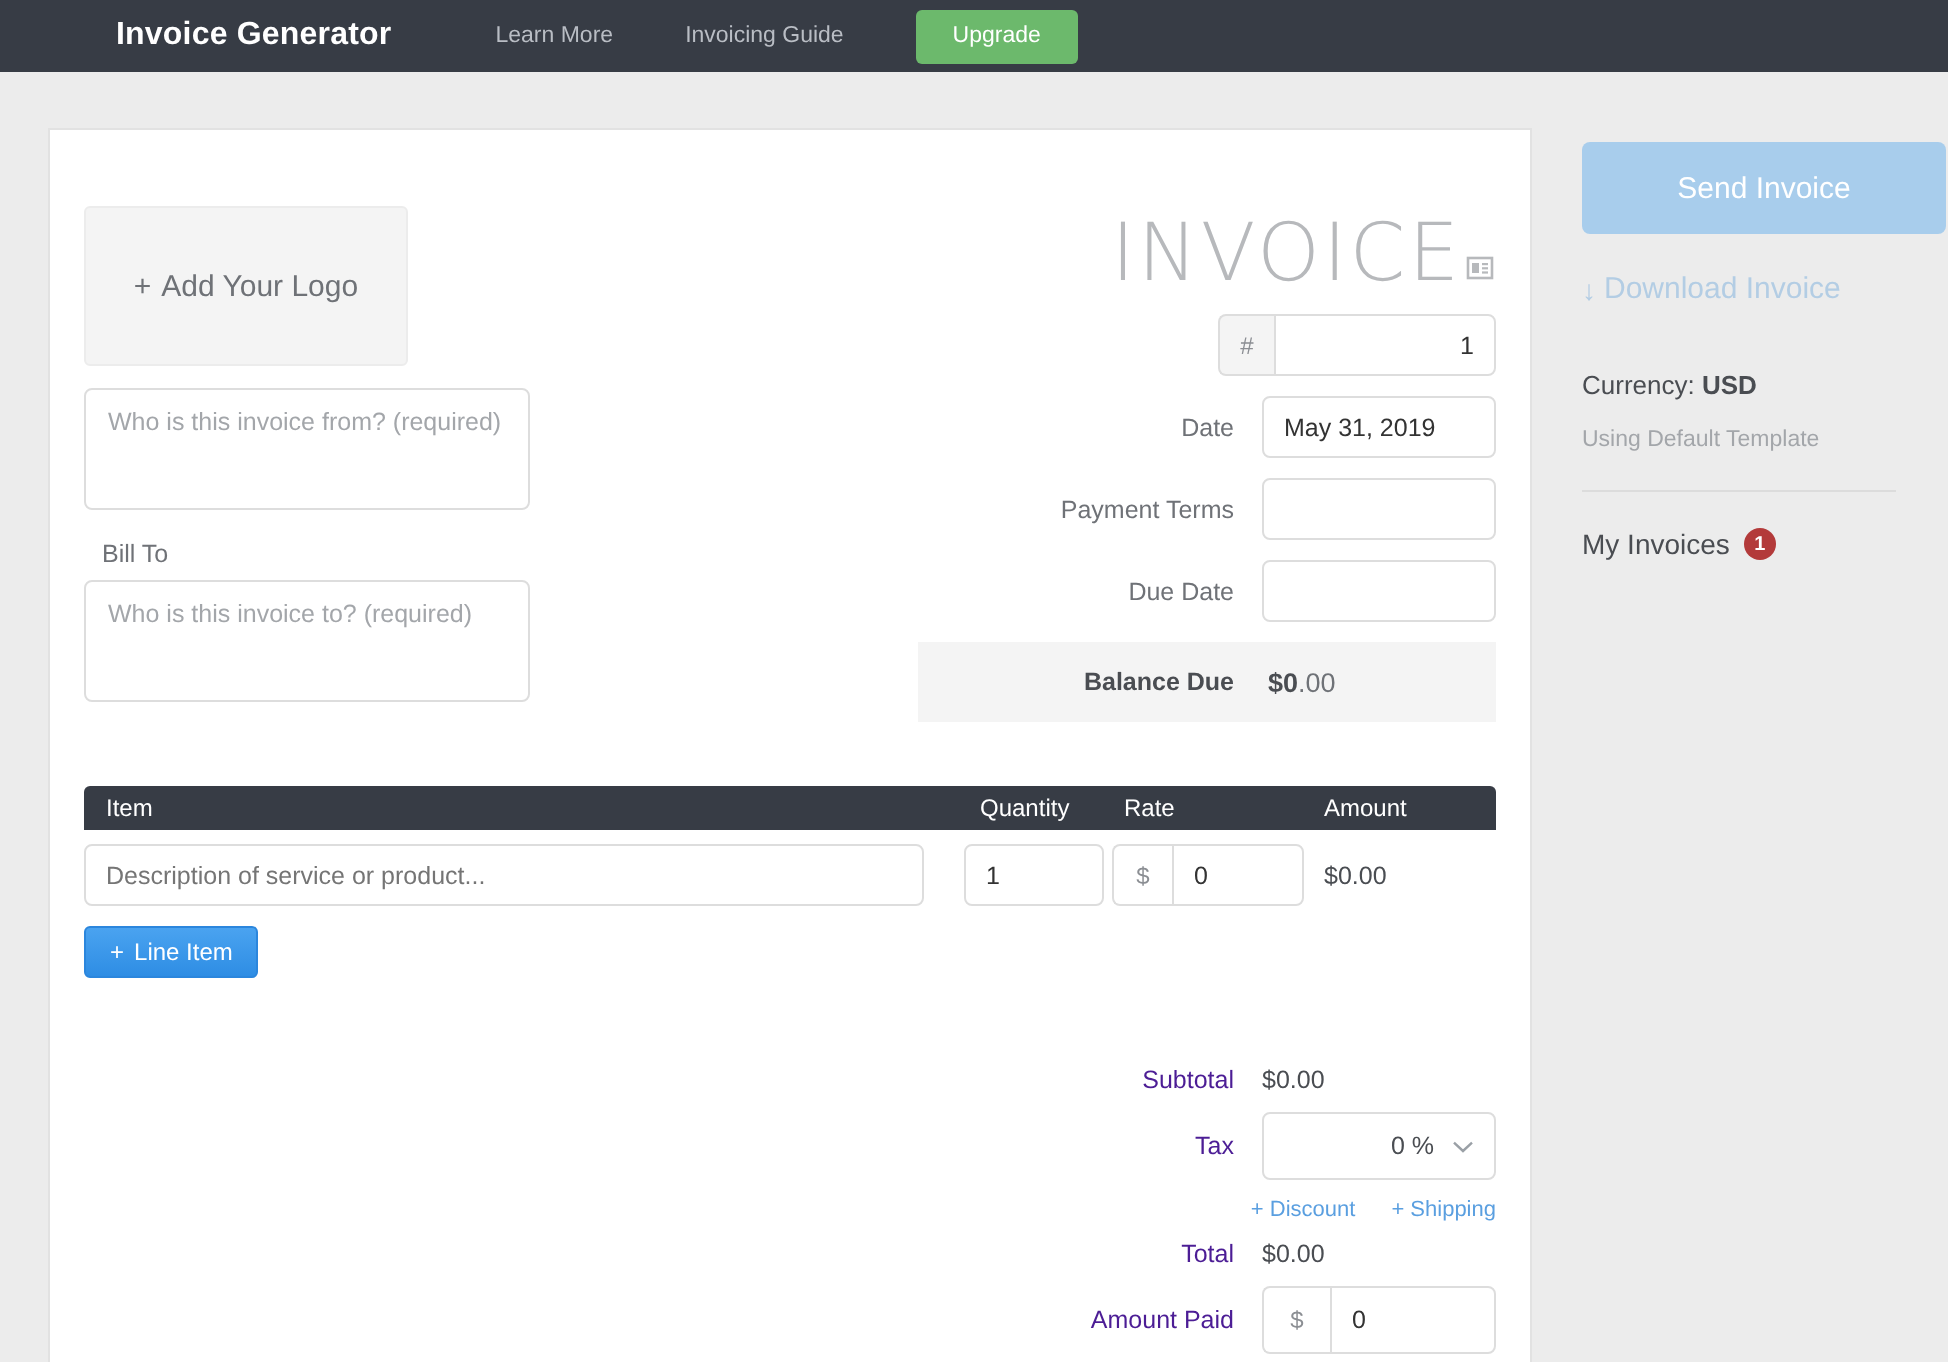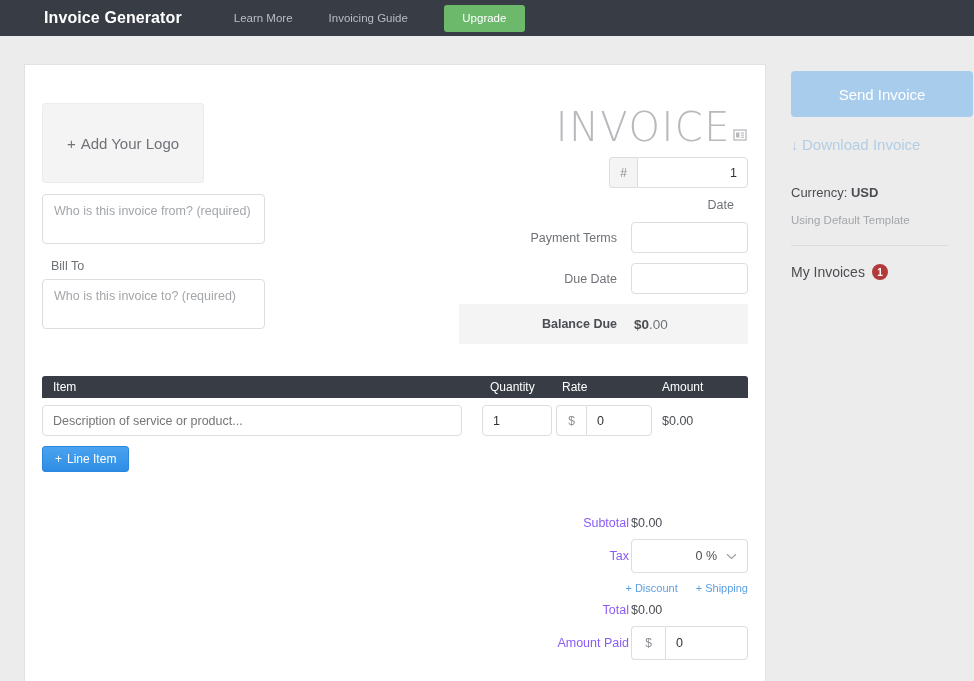--- a/index.html
+++ b/index.html
@@ -18,7 +18,7 @@
     background: #373c45;
     display: flex;
     align-items: center;
-    padding-left: 44px;
+    padding-left: 58px;
     position: relative;
   }
   .brand {

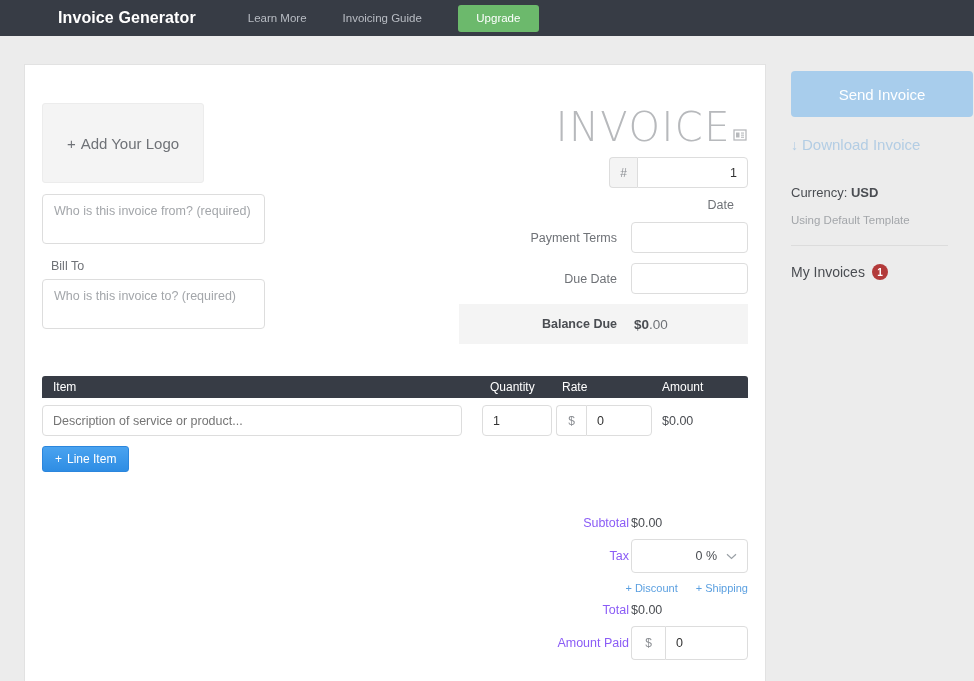--- a/index.html
+++ b/index.html
@@ -79,7 +79,7 @@
   }
   .logo-box .plus { font-size: 15px; margin-right: 5px; }
   .ta {
-    width: 223px; height: 50px;
+    width: 223px; height: 61px;
     border: 1px solid #dddddd;
     border-radius: 4px;
     padding: 9px 11px;

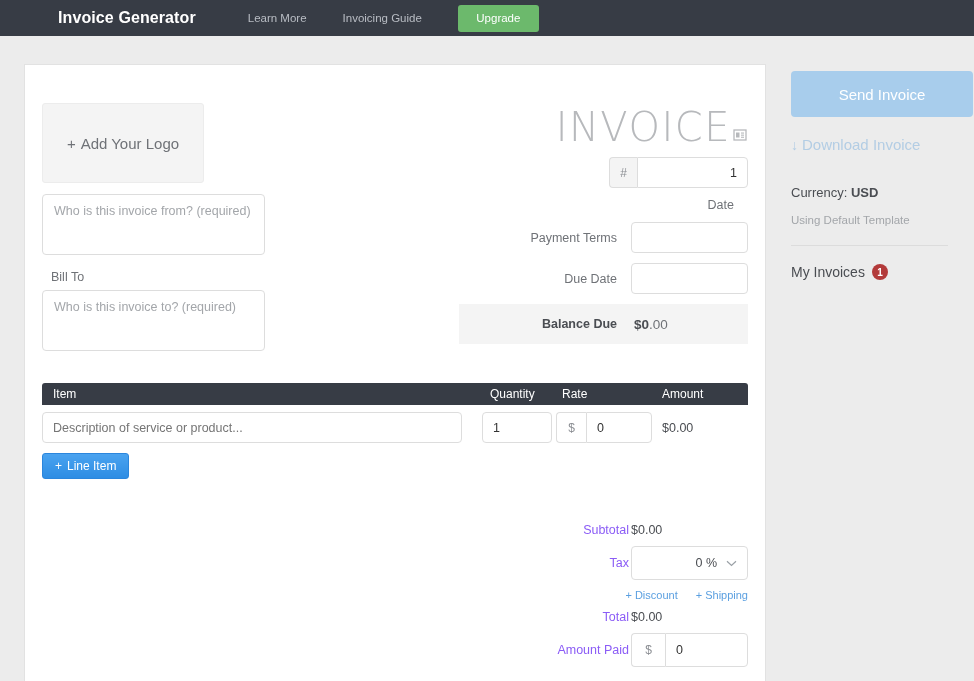--- a/index.html
+++ b/index.html
@@ -392,6 +392,7 @@
 
         <div class="fld-row">
           <div class="fld-label">Date</div>
+          <input class="inp date-input" value="May 31, 2019" style="">
         </div>
 
         <div class="fld-row">

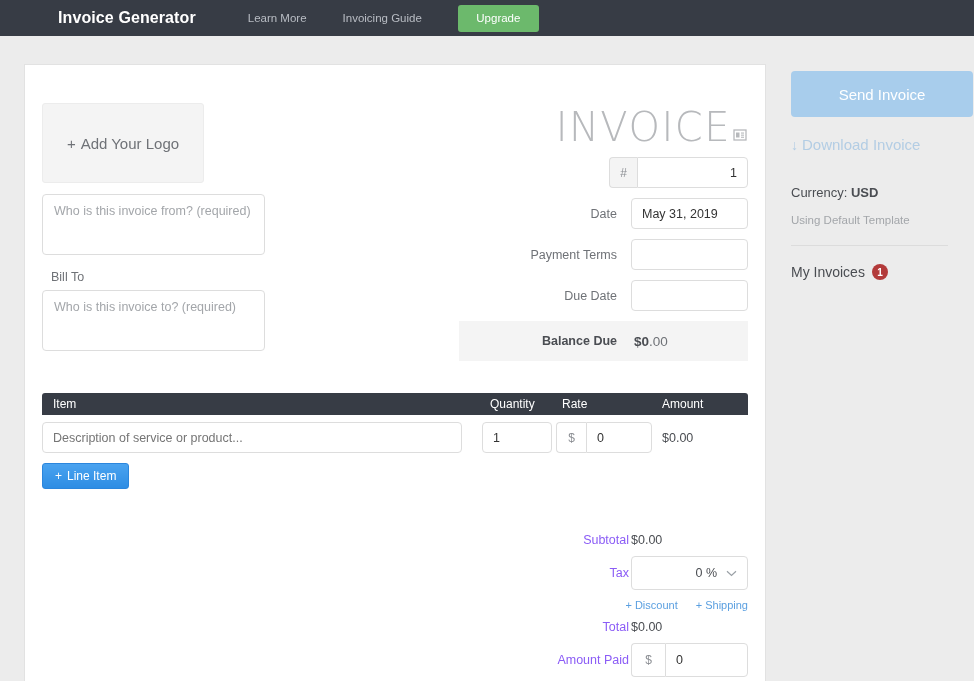--- a/index.html
+++ b/index.html
@@ -237,9 +237,9 @@
     margin-bottom: 9px;
   }
   .tot-label {
-    color: #8b5cf6;
-    font-size: 12.5px;
-    margin-right: 2px;
+    color: #4c1d95;
+    font-size: 12.5px;
+    margin-right: 14px;
     text-align: right;
   }
   .tot-value {

